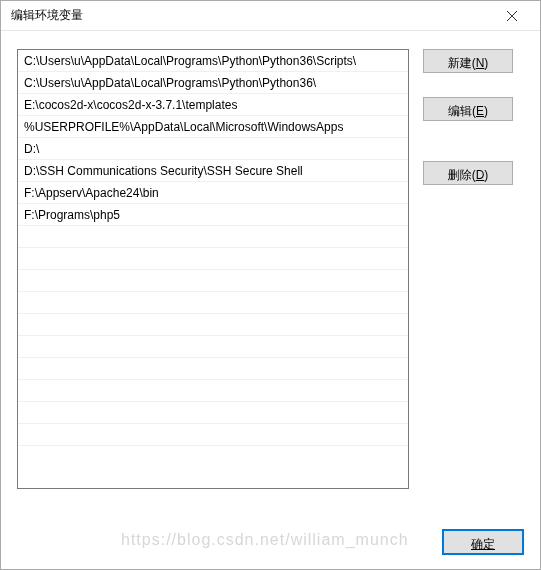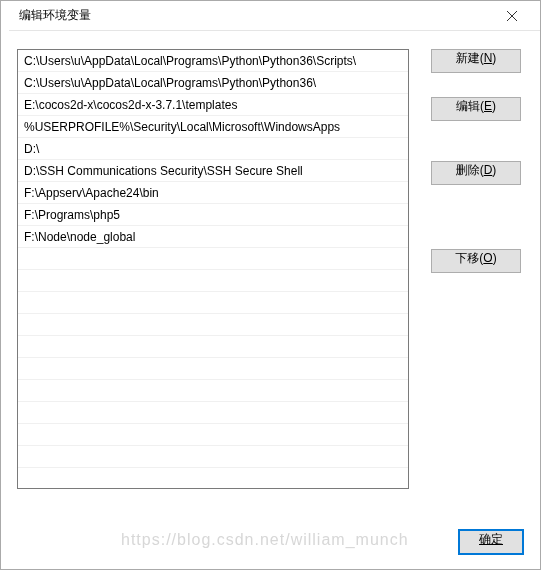--- a/index.html
+++ b/index.html
@@ -26,7 +26,6 @@
     padding: 0 8px 0 10px;
     background: #fff;
     border-bottom: 1px solid #e5e5e5;
-    margin-left: 8px;
   }
   .titlebar .title {
     flex: 1;

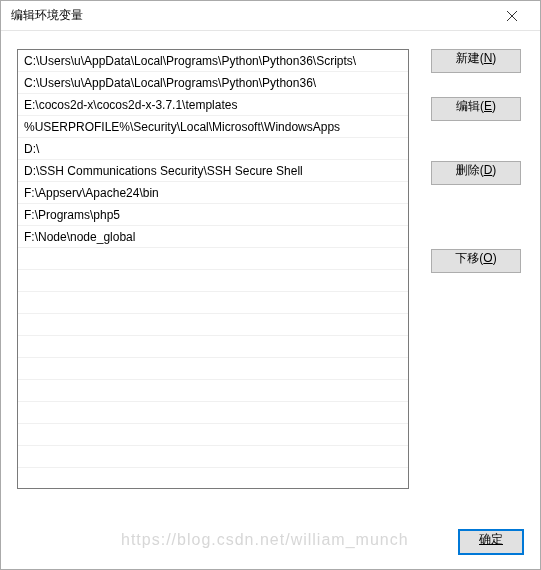--- a/index.html
+++ b/index.html
@@ -45,7 +45,7 @@
   .body {
     padding: 18px 16px 10px 16px;
     display: flex;
-    gap: 22px;
+    gap: 14px;
     height: 478px;
   }
   .listwrap {

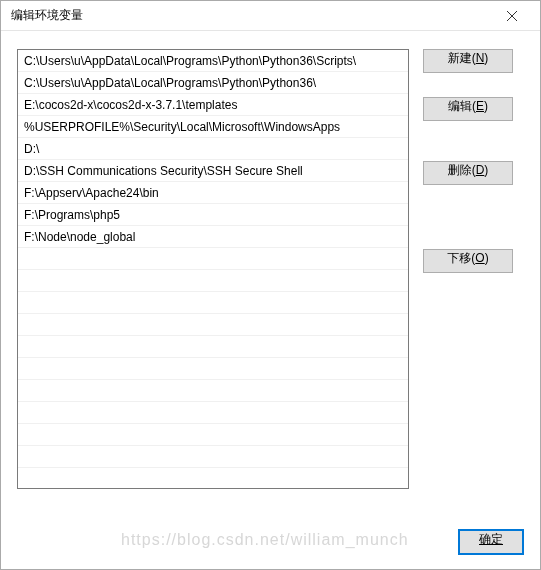--- a/index.html
+++ b/index.html
@@ -78,7 +78,7 @@
     font-size: 12px;
     padding: 0 0;
     display: flex;
-    align-items: flex-start;
+    align-items: flex-end;
     justify-content: center;
     cursor: default;
     white-space: nowrap;

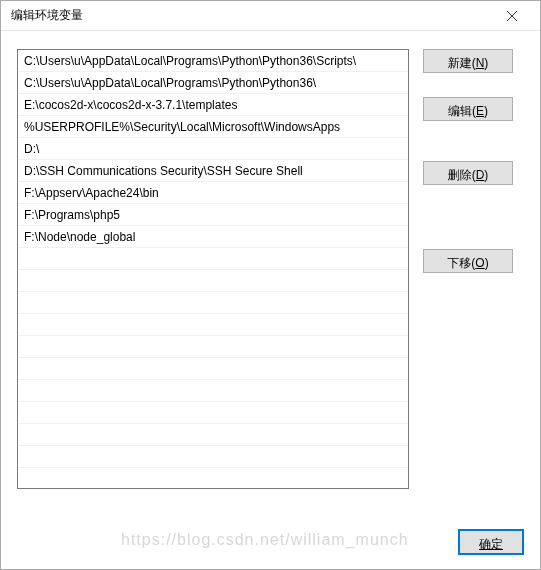--- a/index.html
+++ b/index.html
@@ -135,7 +135,7 @@
         <div class="list-row">C:\Users\u\AppData\Local\Programs\Python\Python36\Scripts\</div>
         <div class="list-row">C:\Users\u\AppData\Local\Programs\Python\Python36\</div>
         <div class="list-row">E:\cocos2d-x\cocos2d-x-3.7.1\templates</div>
-        <div class="list-row">%USERPROFILE%\Security\Local\Microsoft\WindowsApps</div>
+        <div class="list-row">%USERPROFILE%\AppData\Local\Microsoft\WindowsApps</div>
         <div class="list-row">D:\</div>
         <div class="list-row">D:\SSH Communications Security\SSH Secure Shell</div>
         <div class="list-row">F:\Appserv\Apache24\bin</div>

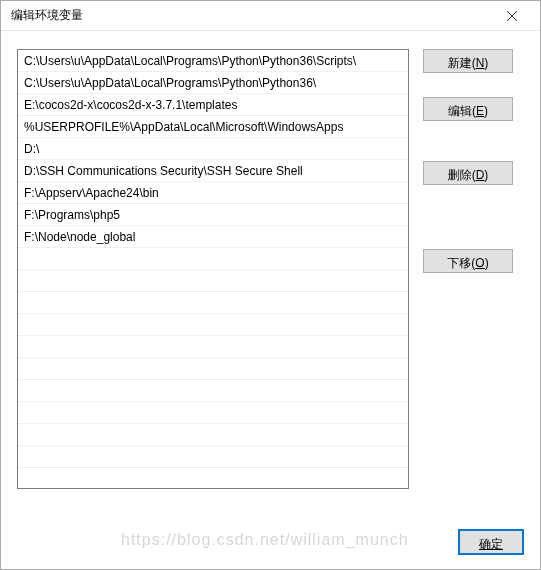--- a/index.html
+++ b/index.html
@@ -140,7 +140,6 @@
         <div class="list-row">D:\SSH Communications Security\SSH Secure Shell</div>
         <div class="list-row">F:\Appserv\Apache24\bin</div>
         <div class="list-row">F:\Programs\php5</div>
-        <div class="list-row">F:\Node\node_global</div>
         <div class="list-row"></div>
         <div class="list-row"></div>
         <div class="list-row"></div>

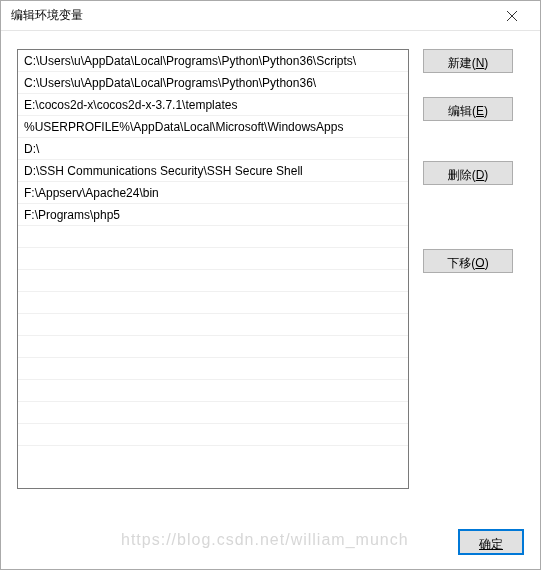--- a/index.html
+++ b/index.html
@@ -167,9 +167,6 @@
         </div>
       <div class="spacer-lg"></div>
       <div class="spacer-sm"></div>
-      <div class="btn">
-          <span>下移(<span class="u">O</span>)</span>
-        </div>
       <div class="spacer-lg"></div>
     </div>
   </div>

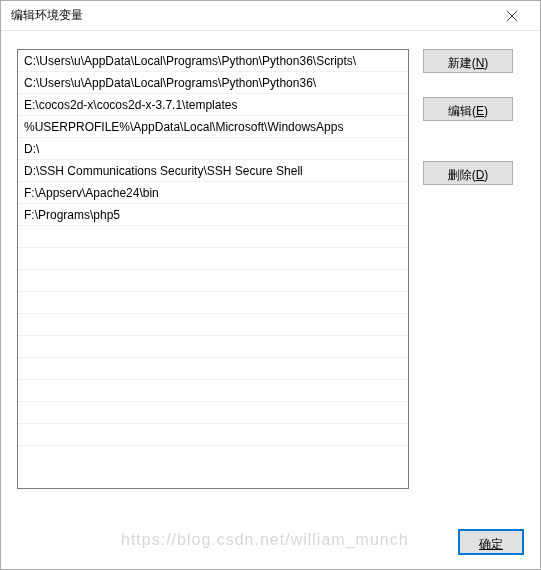--- a/index.html
+++ b/index.html
@@ -94,7 +94,7 @@
     gap: 10px;
   }
   .footer .btn {
-    width: 66px;
+    width: 82px;
     height: 26px;
     text-decoration: underline;
   }

